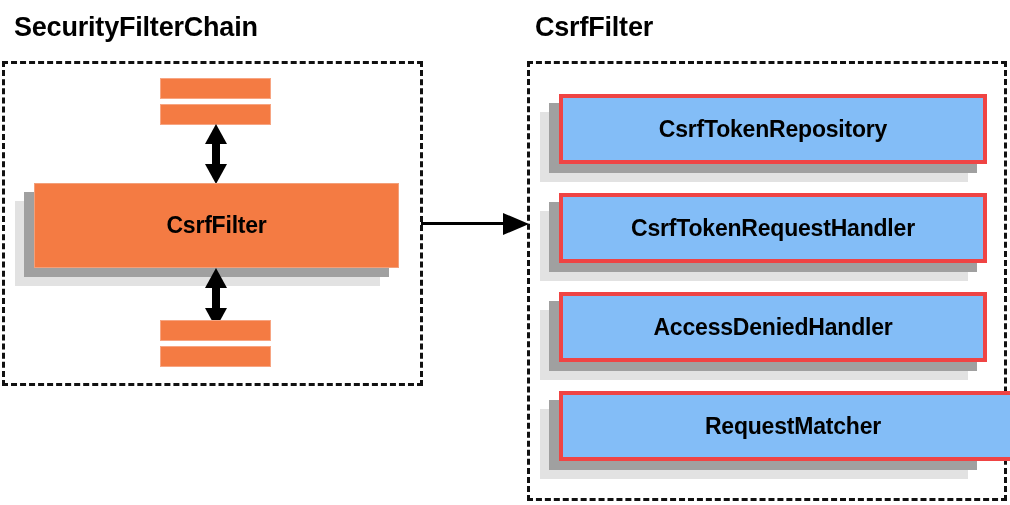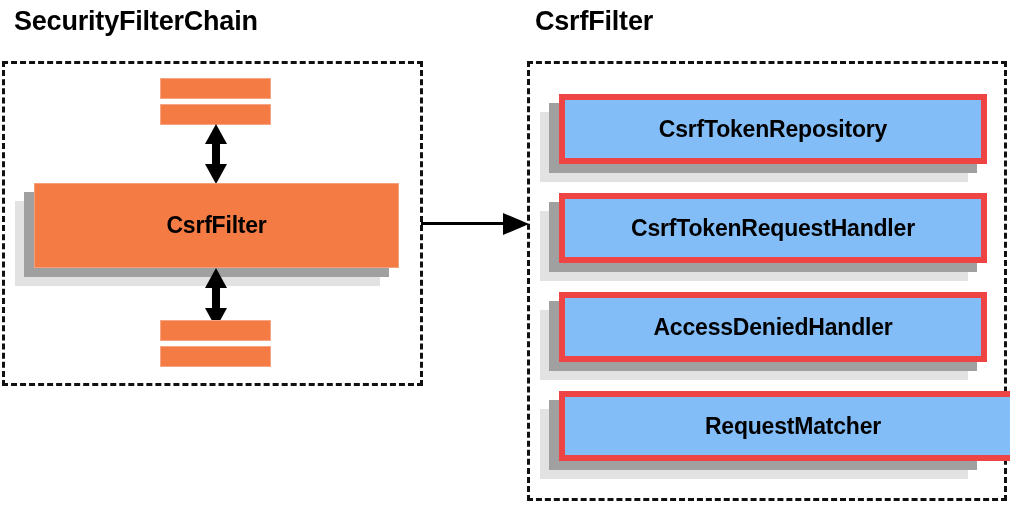--- a/index.html
+++ b/index.html
@@ -27,6 +27,7 @@
     letter-spacing: -0.2px;
     white-space: nowrap;
     line-height: 1;
+    margin-top: 6px;
   }
   #title-left  { left: 14px;  top: 8px; }
   #title-right { left: 535px; top: 8px; }

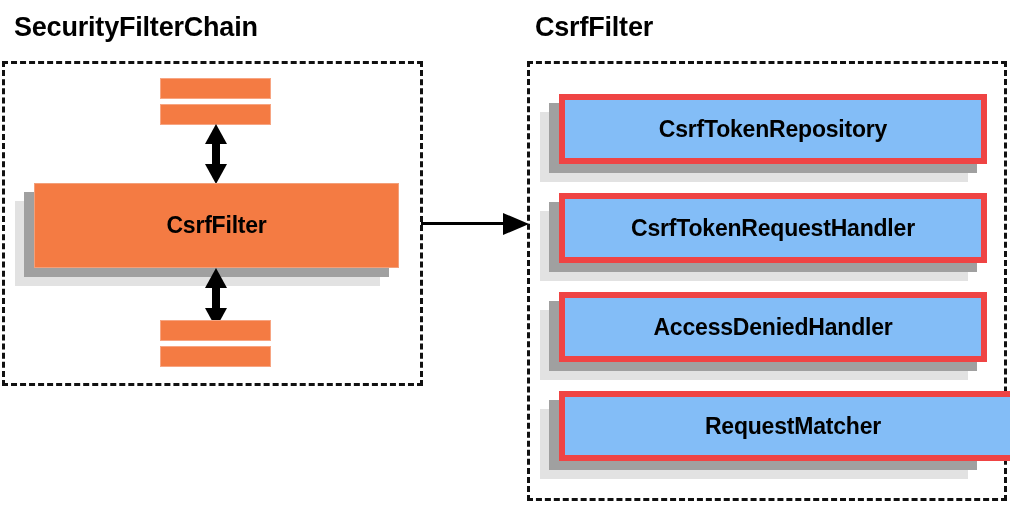--- a/index.html
+++ b/index.html
@@ -80,7 +80,7 @@
   
   .stack.blue .face {
     background: #83bdf7;
-    border: 6px solid #ef4444;
+    border: 4px solid #ef4444;
   }
 
   

